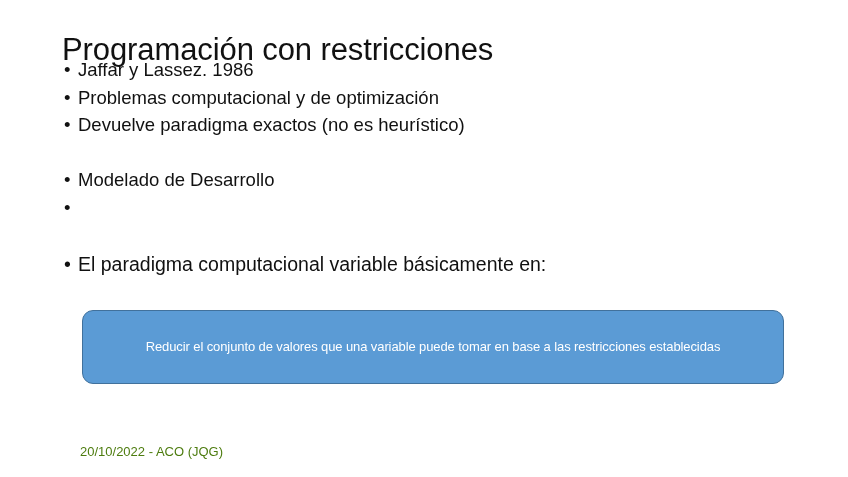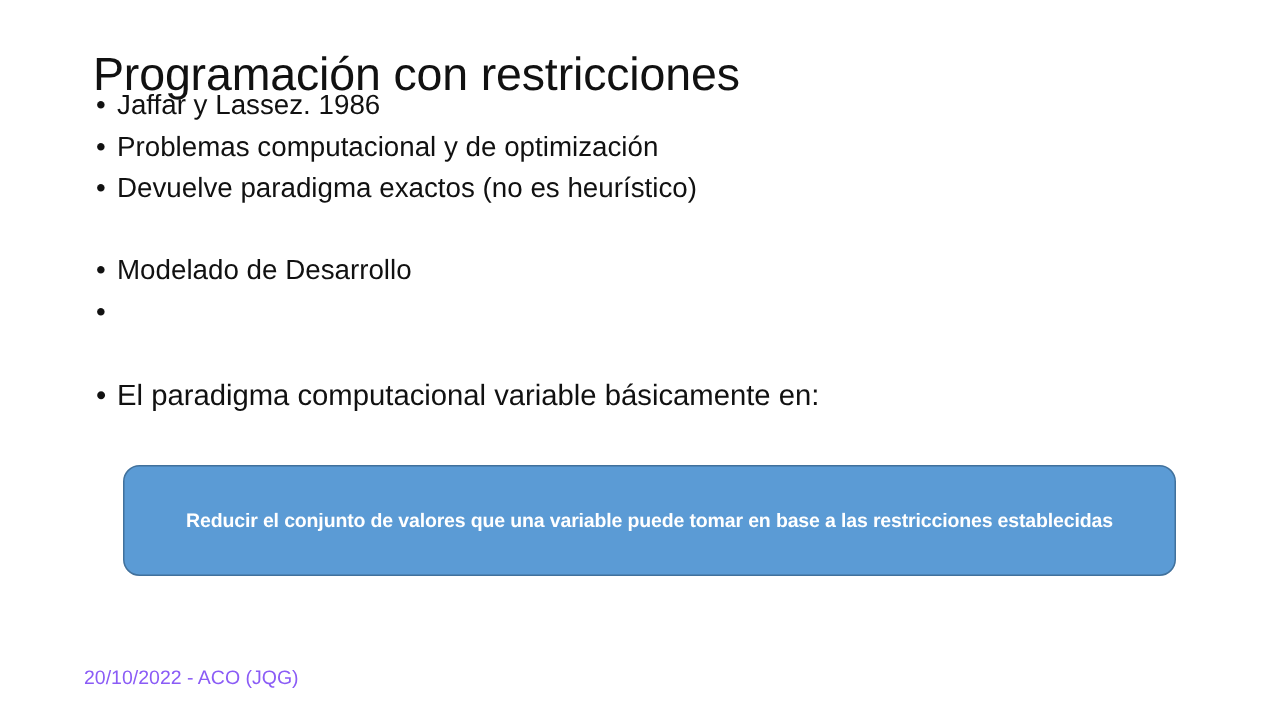--- a/index.html
+++ b/index.html
@@ -87,7 +87,7 @@
   #callout-text {
     color: #ffffff;
     font-size: 13px;
-    font-weight: 700;
+    font-weight: 400;
     line-height: 1.2;
     text-align: center;
     padding: 0 14px;

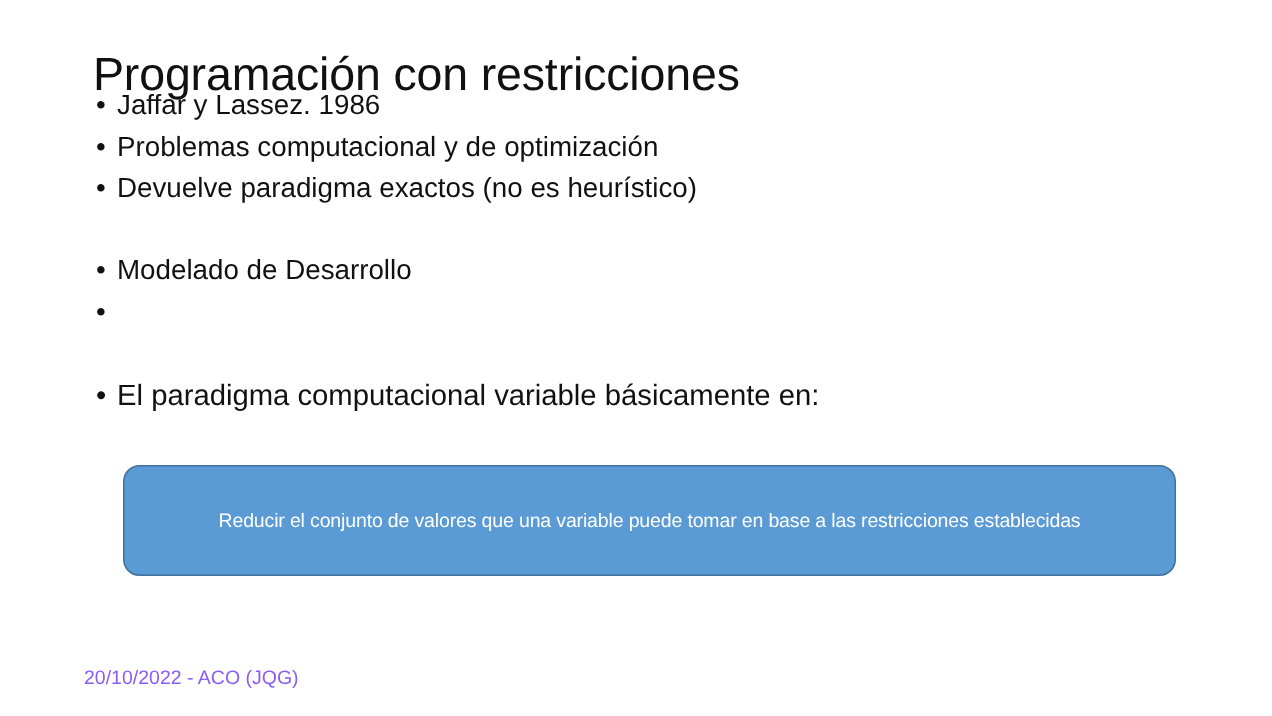--- a/index.html
+++ b/index.html
@@ -98,10 +98,10 @@
   
   #footer-date {
     position: absolute;
-    left: 56px;
+    left: 80px;
     top: 444px;
     font-size: 13px;
-    color: #8b5cf6;
+    color: #4d7c0f;
     white-space: nowrap;
   }
 </style>

